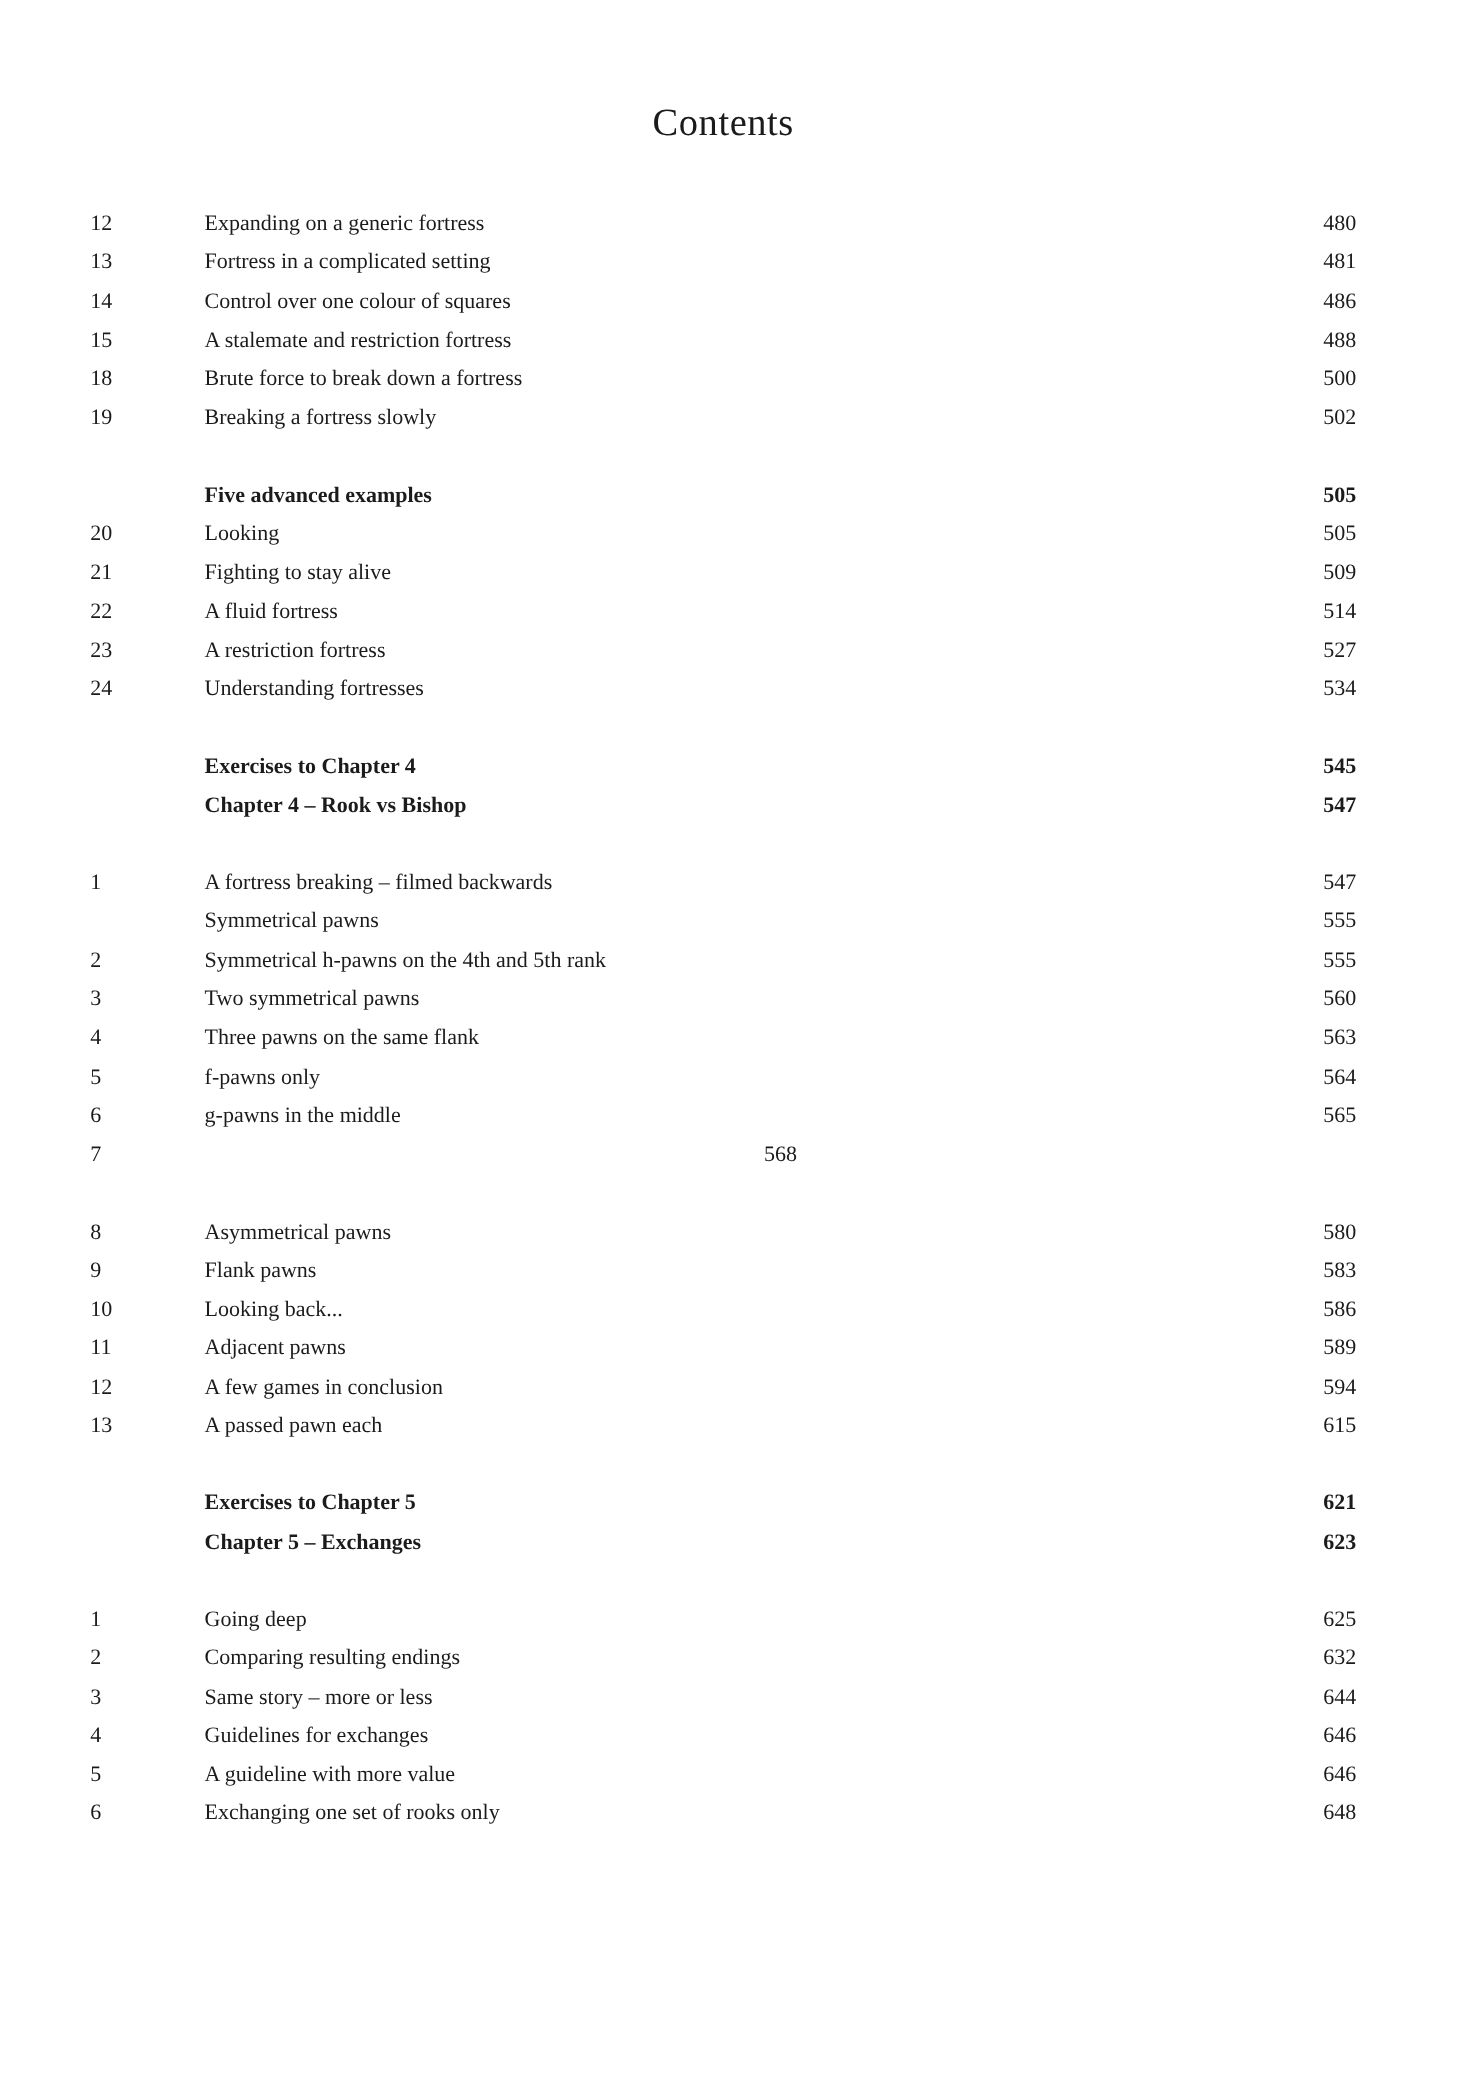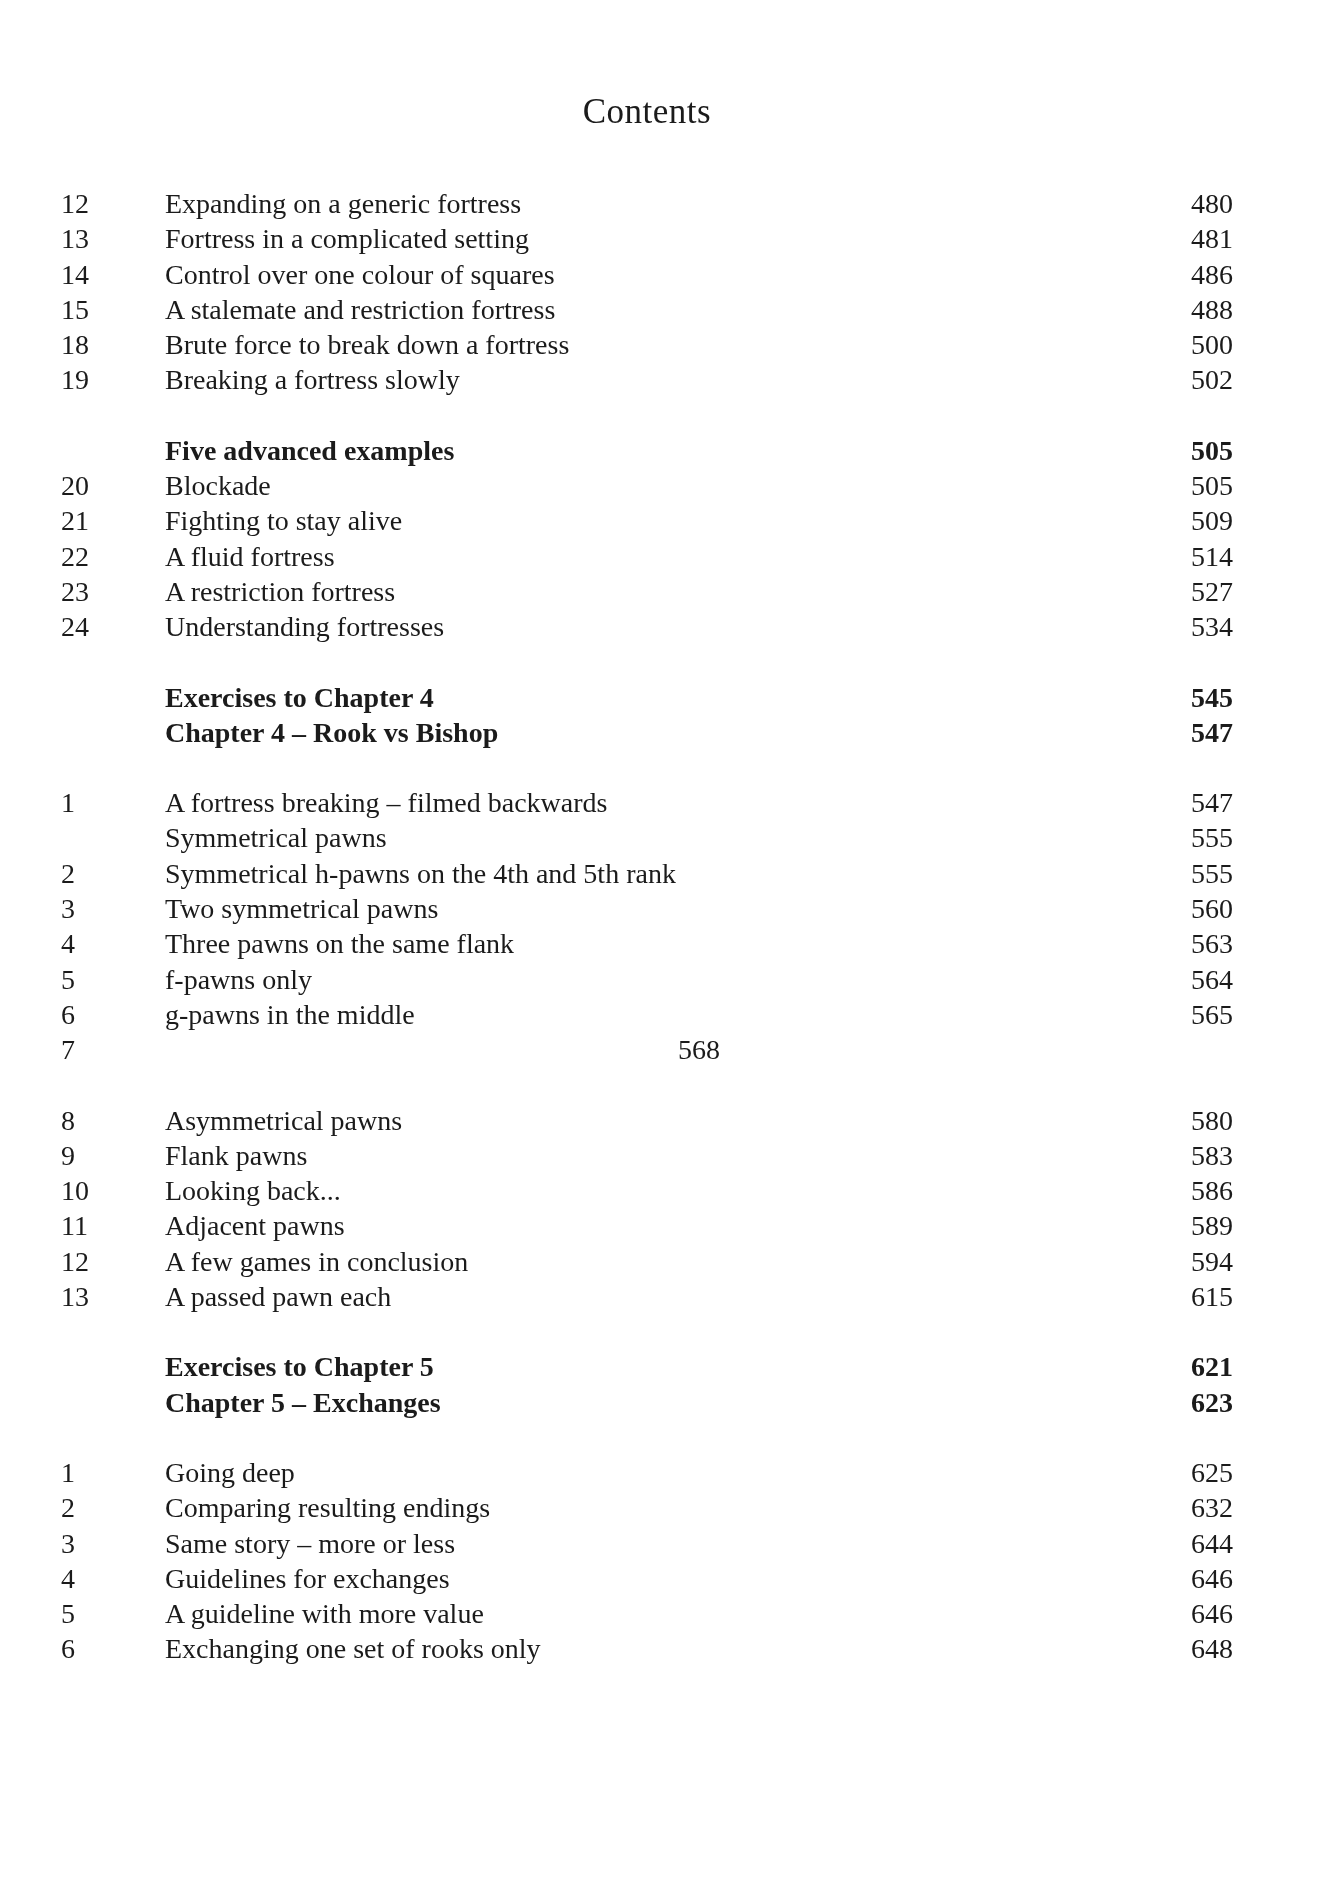--- a/index.html
+++ b/index.html
@@ -12,7 +12,7 @@
     color: #1b1b1b;
     font-family: "Liberation Serif", "DejaVu Serif", serif;
     box-sizing: border-box;
-    padding: 90px 106px 0 61px;
+    padding: 90px 106px 0 82px;
     overflow: hidden;
   }
   .page-title {

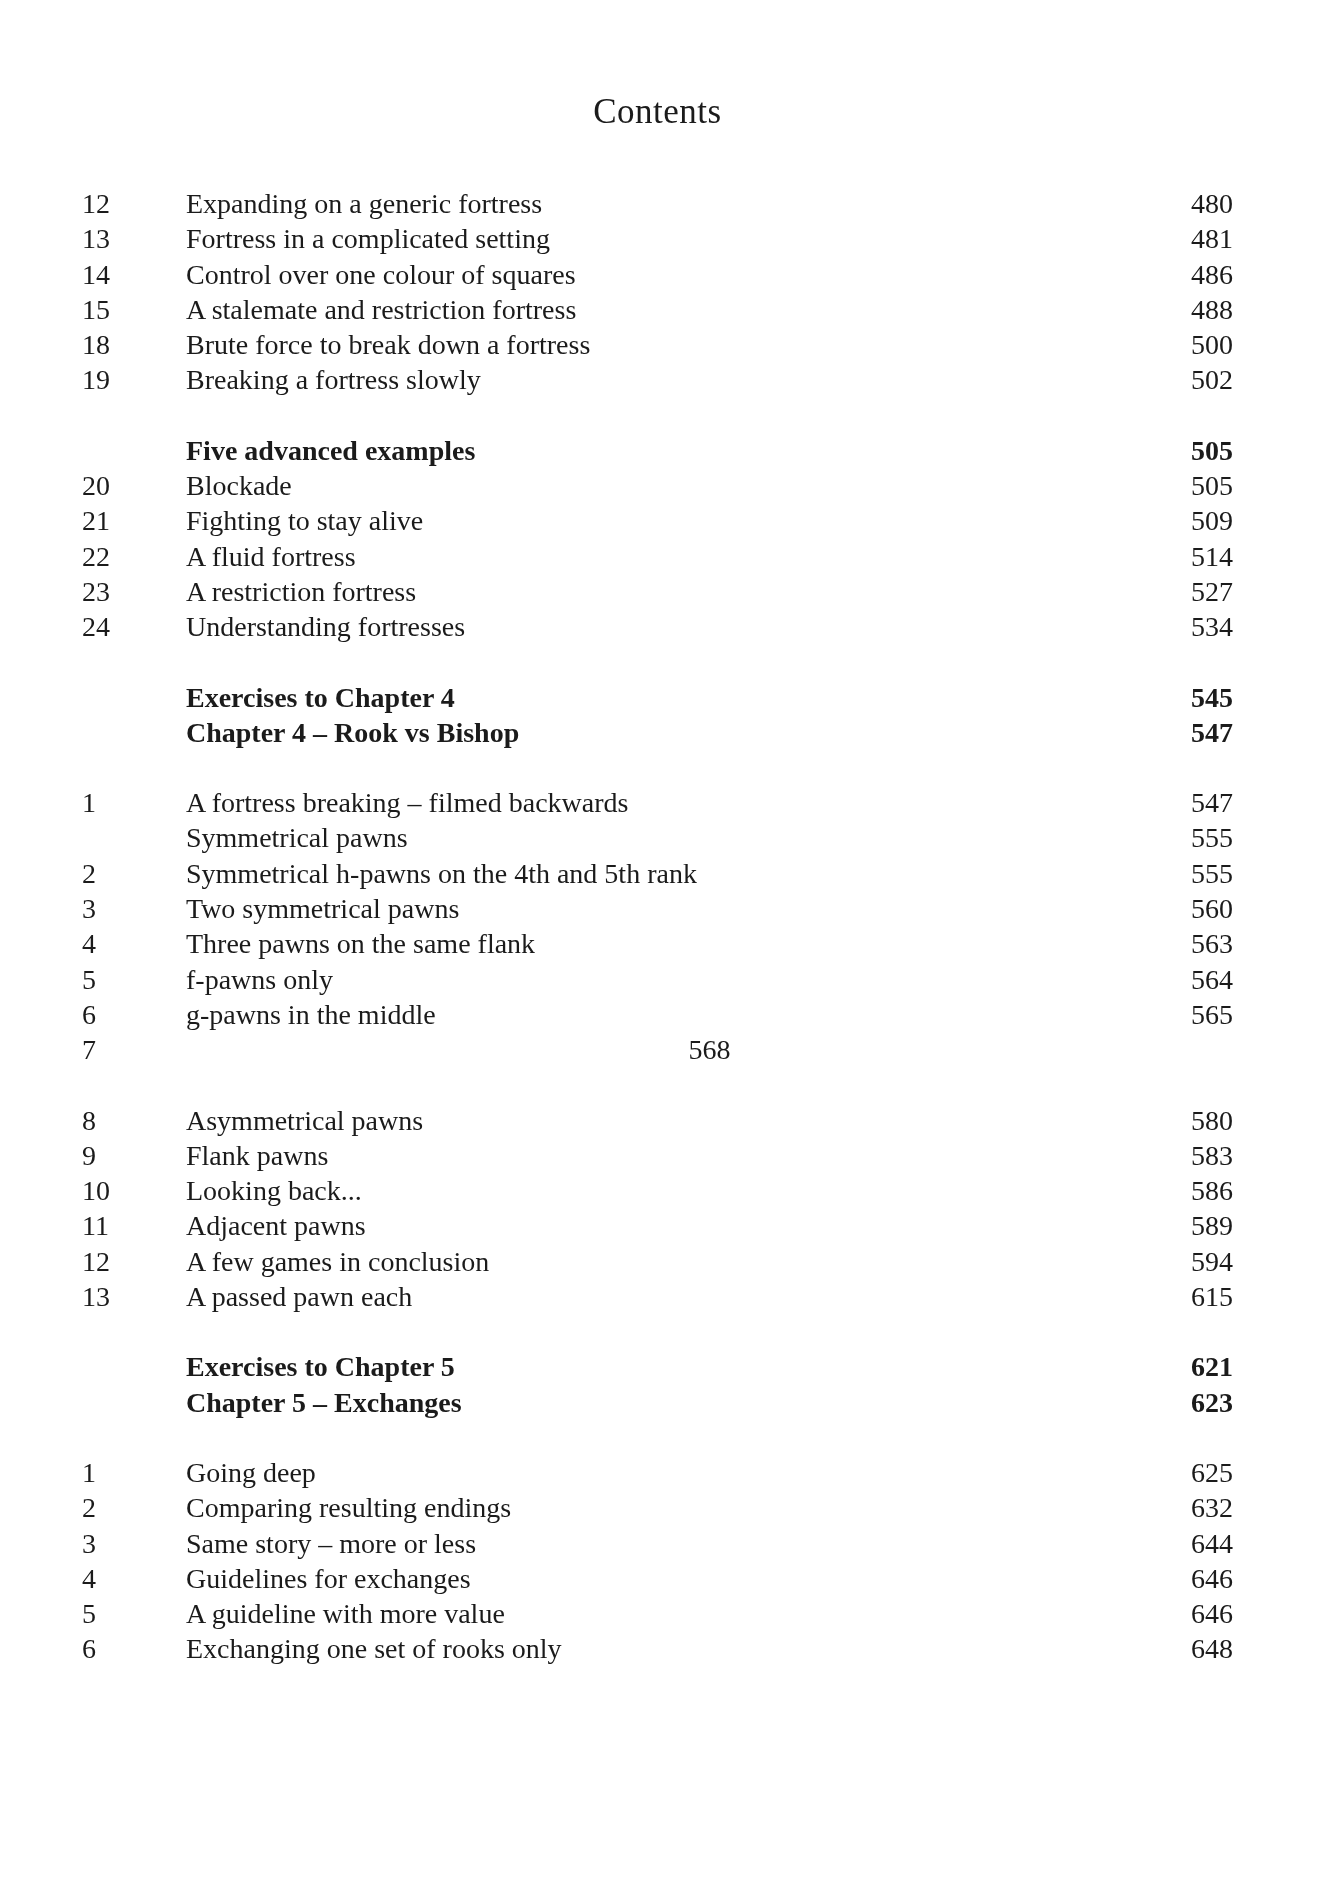--- a/index.html
+++ b/index.html
@@ -33,7 +33,7 @@
     display: grid;
     grid-template-columns: 104px 1fr auto;
     align-items: baseline;
-    font-size: 28px;
+    font-size: 20px;
     line-height: 35.3px;
     white-space: nowrap;
   }

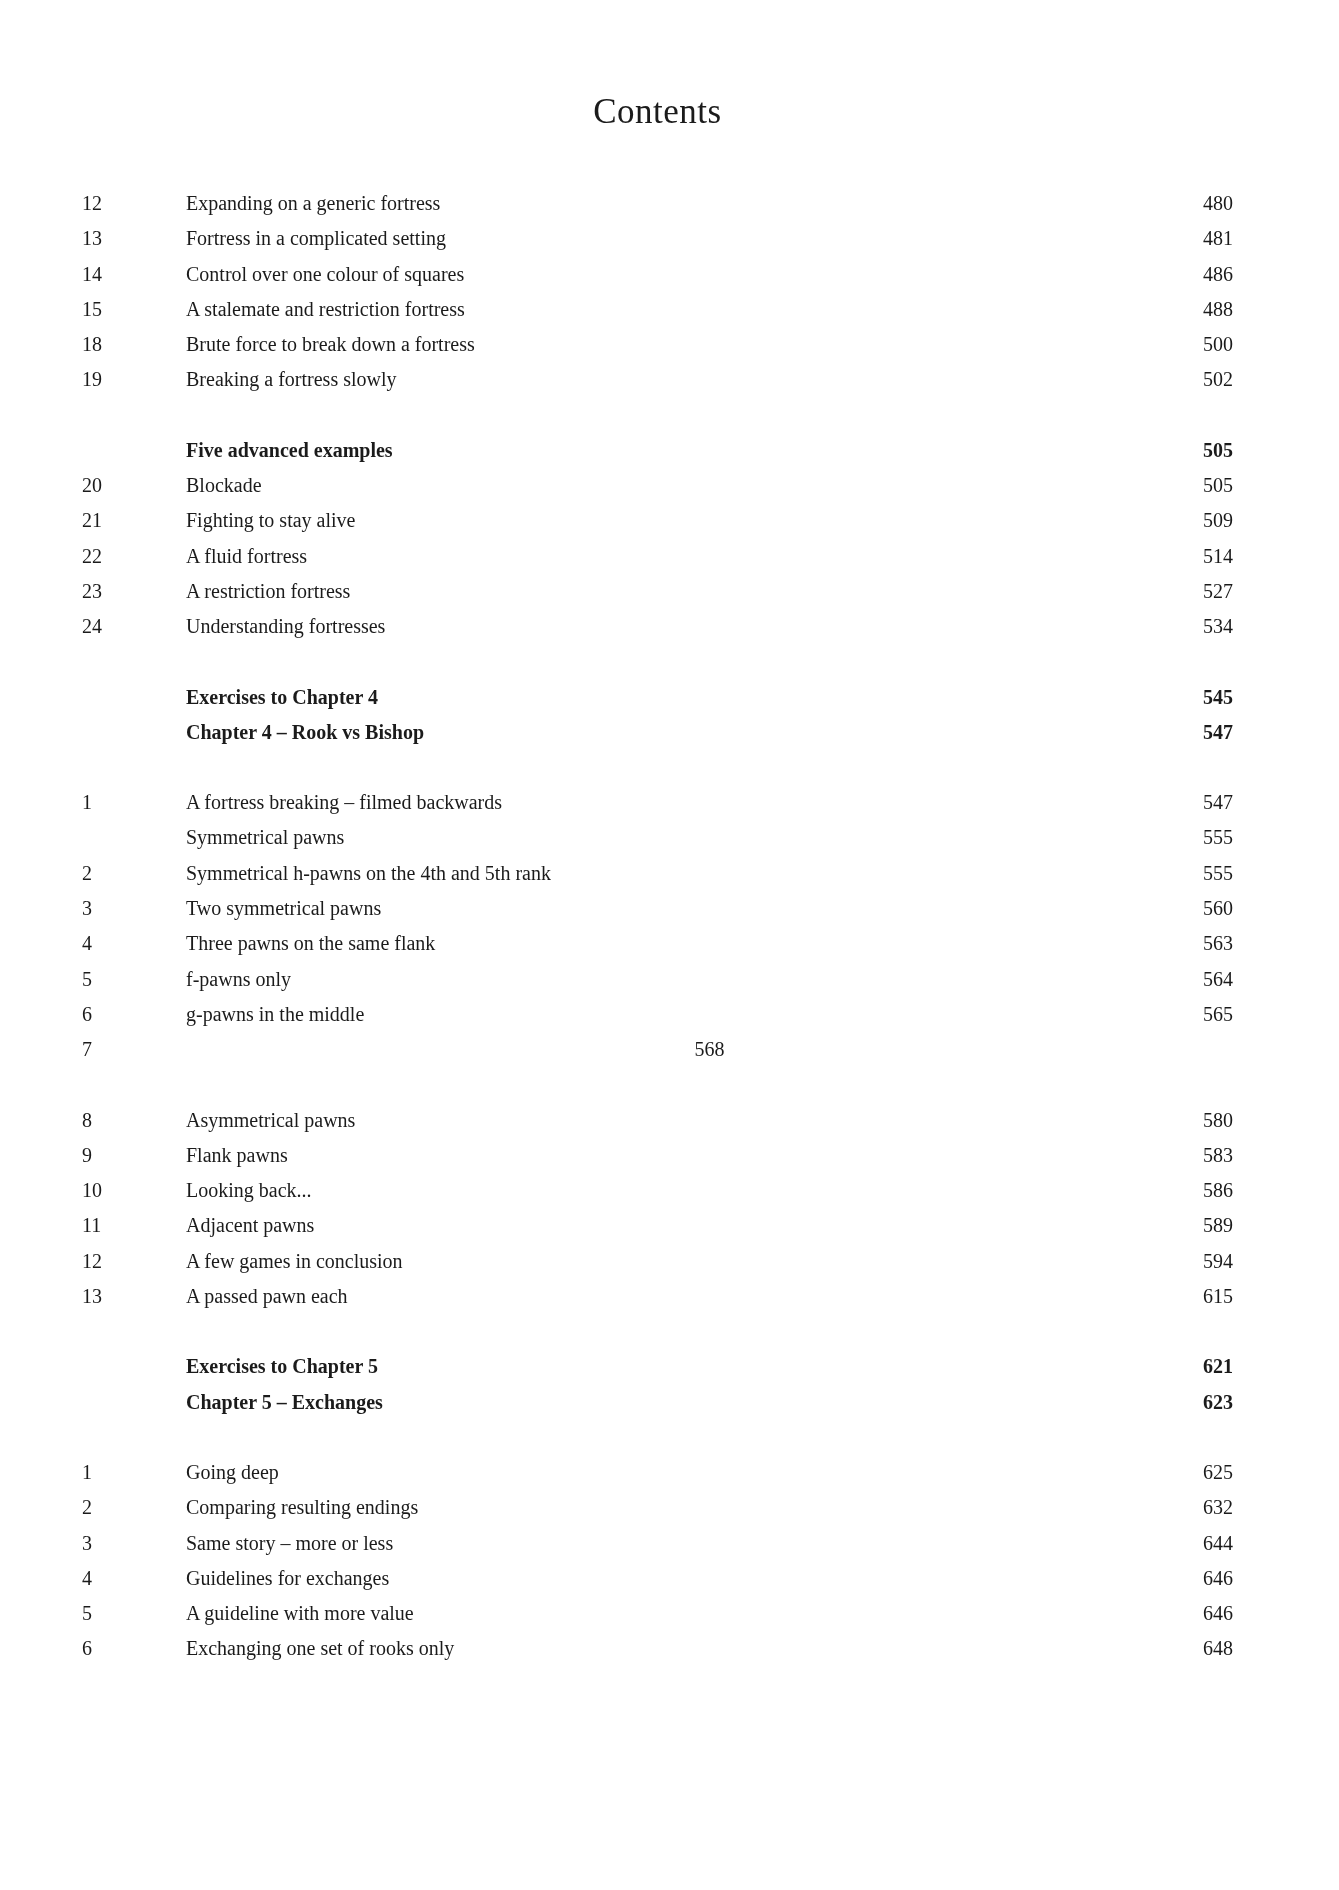--- a/index.html
+++ b/index.html
@@ -91,7 +91,7 @@
         </div>
         <div class="toc-row">
           <span class="col-num">20</span>
-          <span class="col-title">Blockade</span>
+          <span class="col-title">Looking</span>
           <span class="col-page">505</span>
         </div>
         <div class="toc-row">

